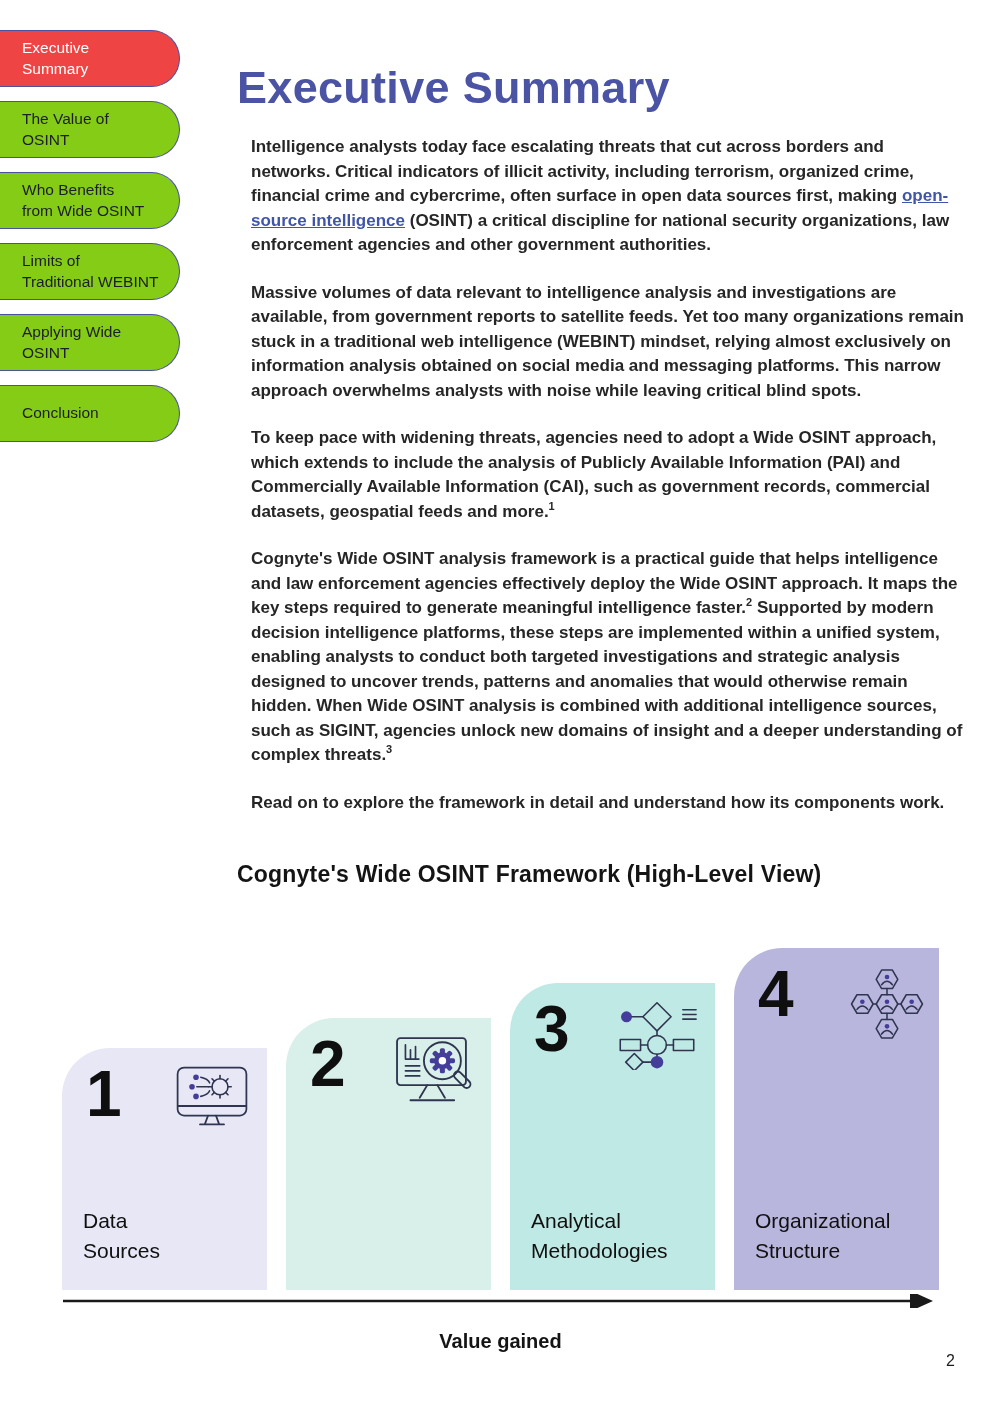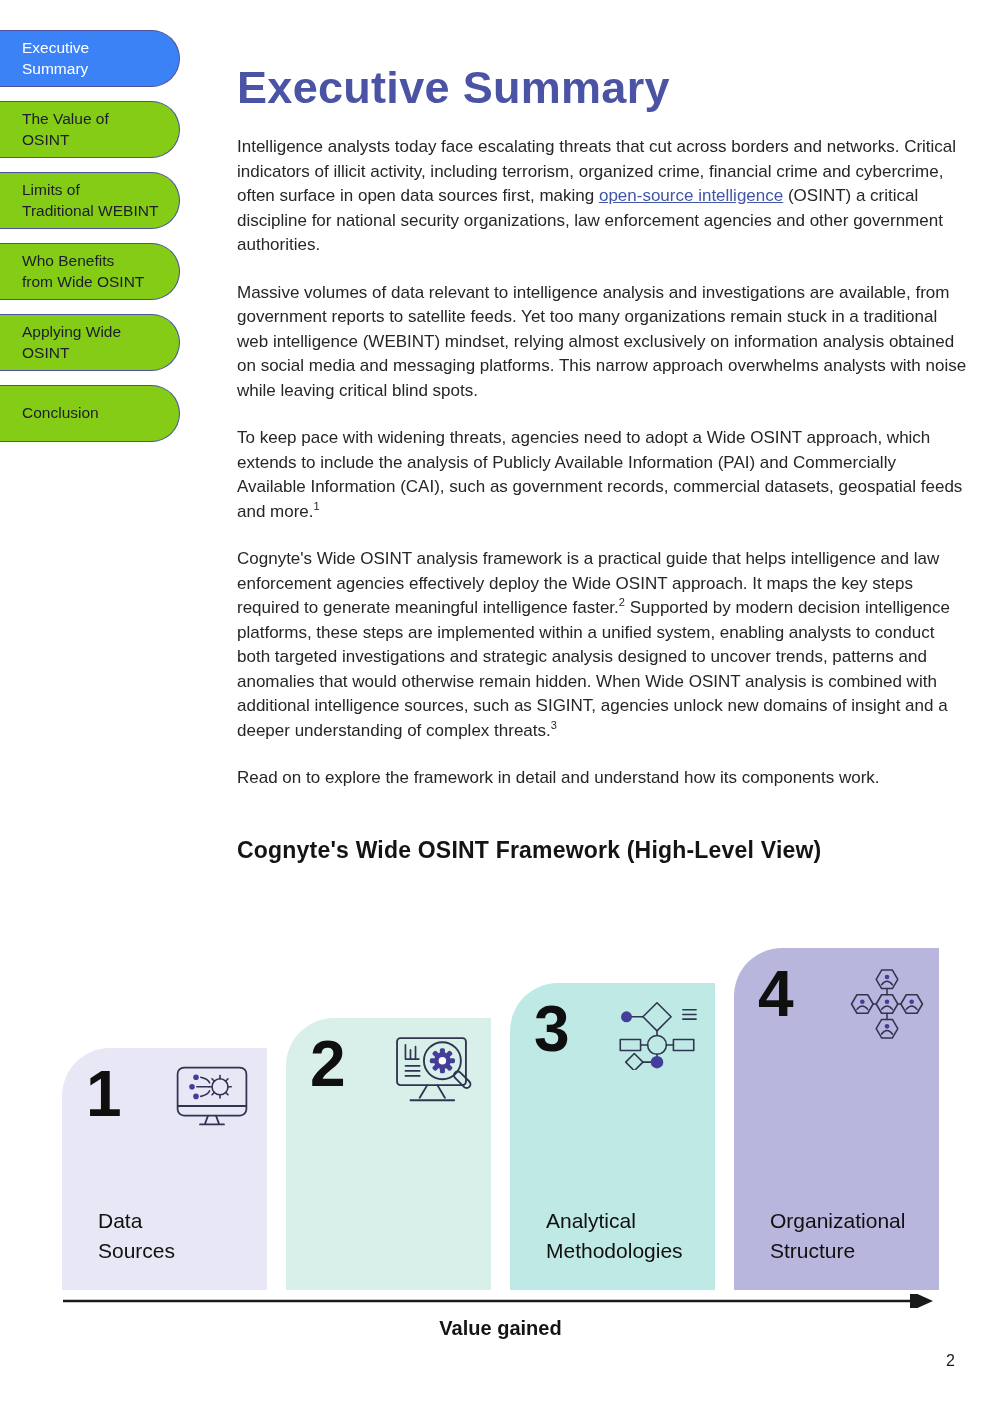--- a/index.html
+++ b/index.html
@@ -15,7 +15,7 @@
     display:flex;align-items:center;padding-left:22px;cursor:pointer;
   }
   .tab-label{font-size:15.5px;line-height:1.35;color:#1d1d2b;white-space:pre-line;}
-  .tab.active{background:#3b82f6;border-color:#4c509f;}
+  .tab.active{background:#ef4444;border-color:#4c509f;}
   .tab.active .tab-label{color:#ffffff;}
   
   .main{position:absolute;left:237px;width:730px;top:64px;}

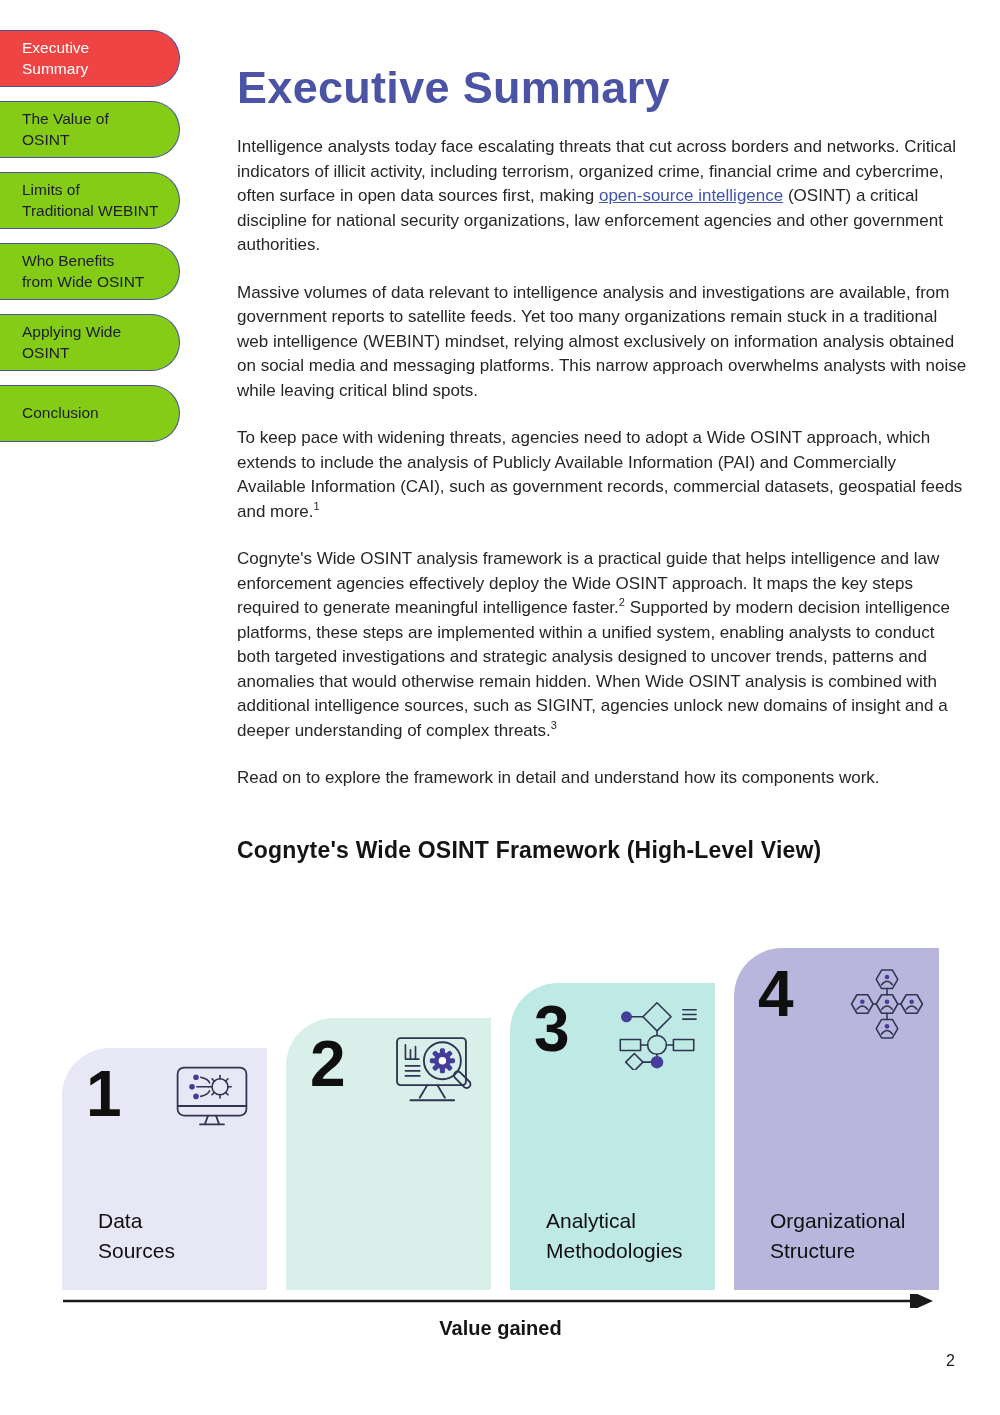--- a/index.html
+++ b/index.html
@@ -20,7 +20,7 @@
   
   .main{position:absolute;left:237px;width:730px;top:64px;}
   .title{font-size:45px;font-weight:600;color:#4b53a5;margin:0 0 24px 0;letter-spacing:.3px;line-height:1.05;}
-  .para{font-size:17px;line-height:24.5px;margin:0 0 23px 0;color:#262626;}
+  .para{font-size:17px;line-height:24.5px;margin:0 0 23px 14px;color:#262626;font-weight:bold;}
   .para a{color:#4155a8;text-decoration:underline;}
   .para sup{font-size:11px;line-height:0;}
   .section-heading{font-size:23px;font-weight:bold;color:#141414;margin:46px 0 16px 0;letter-spacing:.2px;}

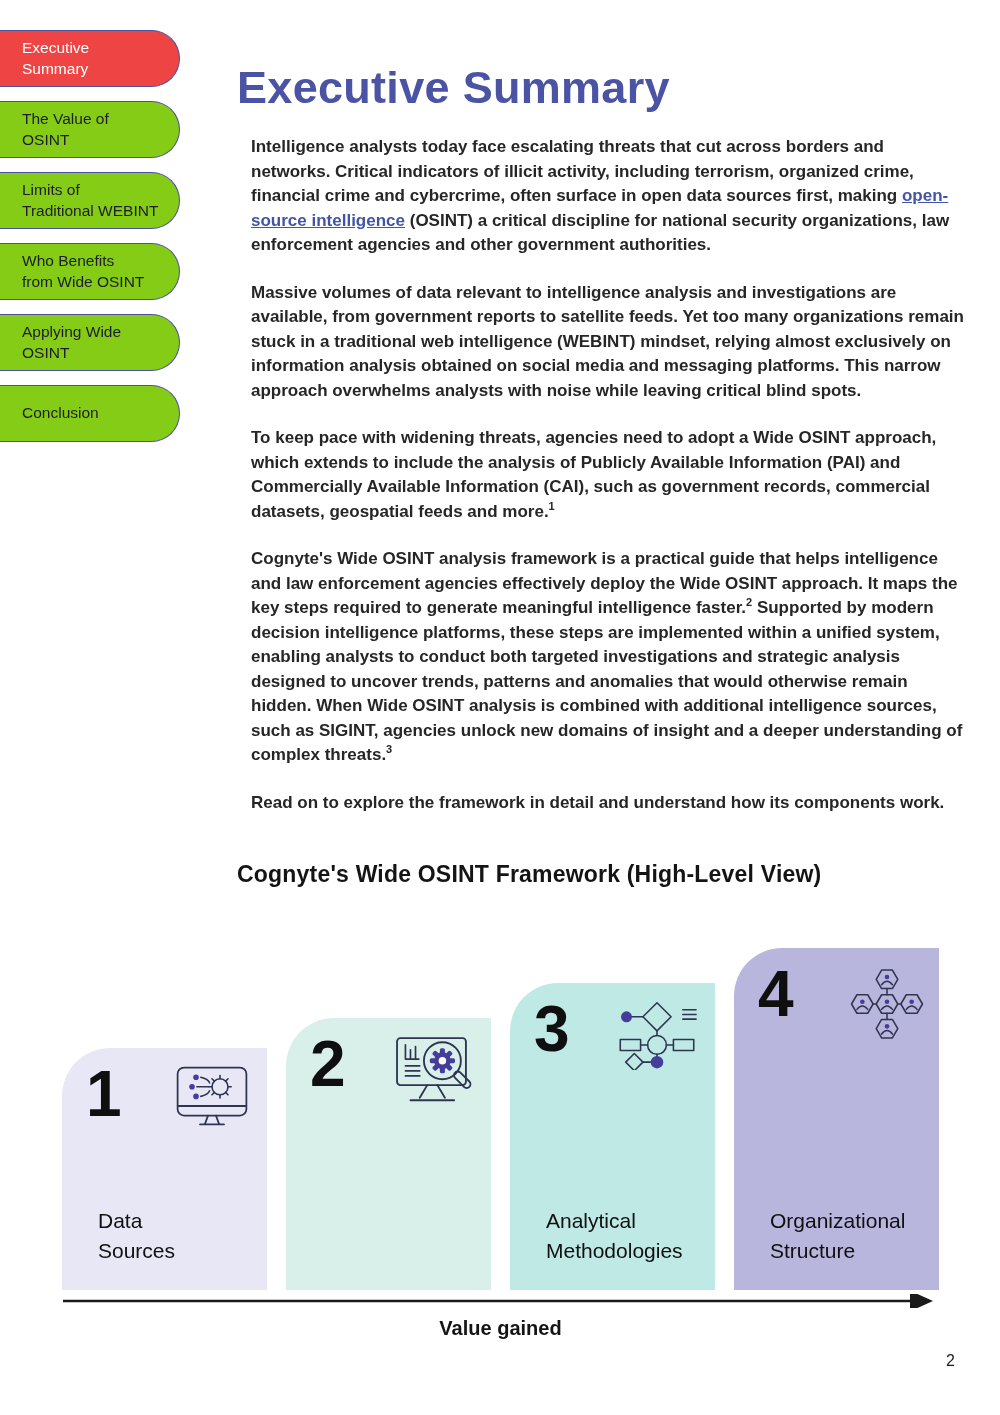--- a/index.html
+++ b/index.html
@@ -51,12 +51,12 @@
 OSINT</span>
   </div>
   <div class="tab">
+    <span class="tab-label">Who Benefits
+from Wide OSINT</span>
+  </div>
+  <div class="tab">
     <span class="tab-label">Limits of
 Traditional WEBINT</span>
-  </div>
-  <div class="tab">
-    <span class="tab-label">Who Benefits
-from Wide OSINT</span>
   </div>
   <div class="tab">
     <span class="tab-label">Applying Wide

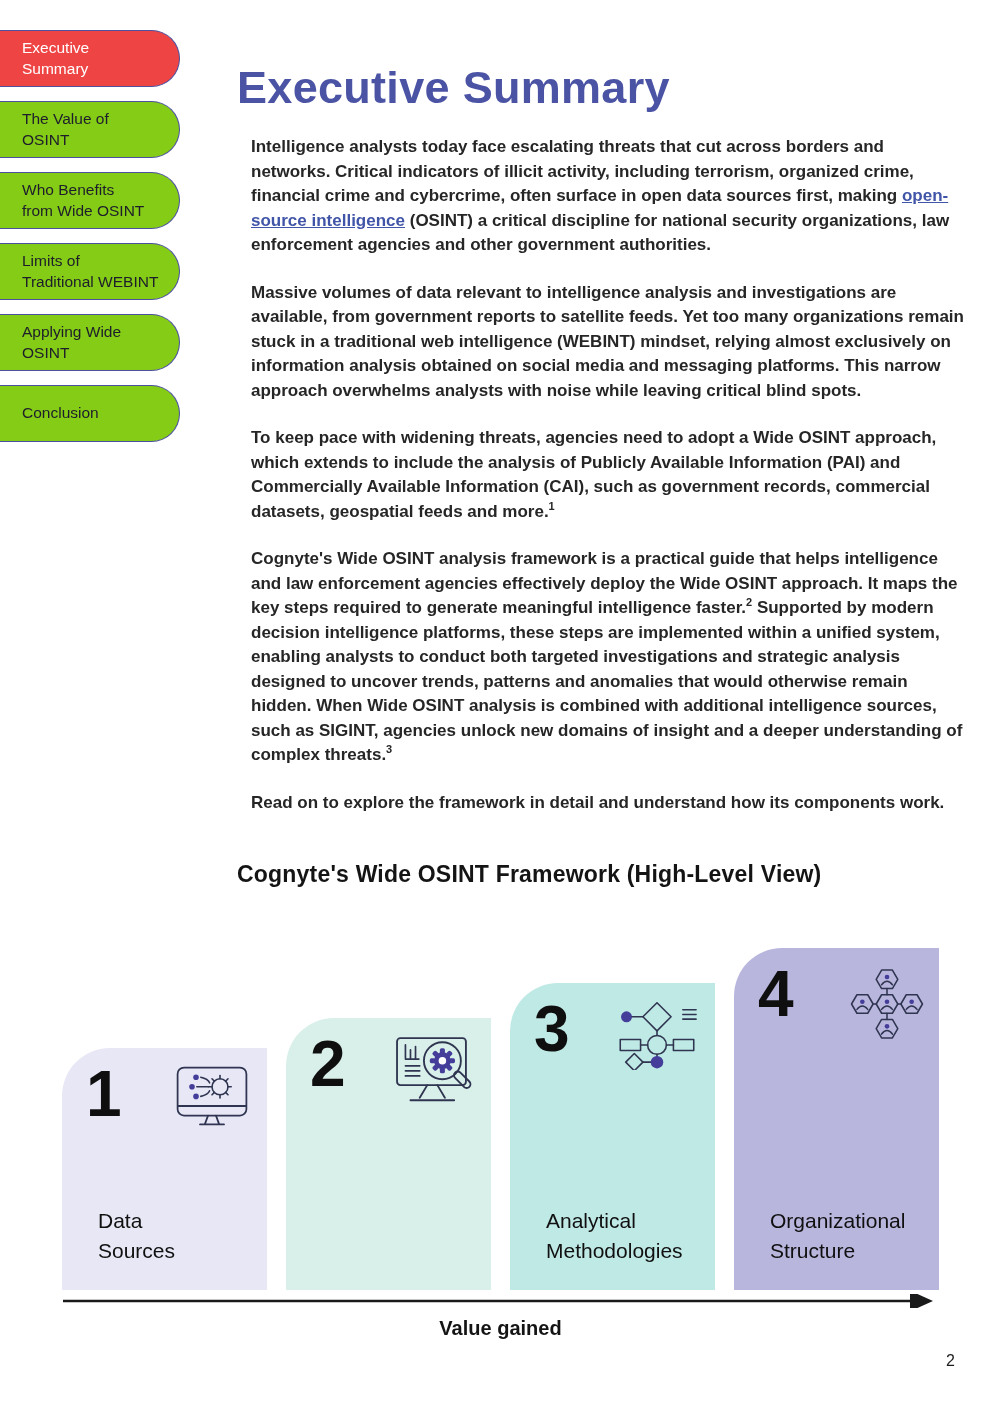--- a/index.html
+++ b/index.html
@@ -30,7 +30,7 @@
   .block.b1{height:242px}.block.b2{height:272px}.block.b3{height:307px}.block.b4{height:342px}
   .block-number{position:absolute;left:24px;top:16px;font-size:64px;font-weight:bold;color:#0f0f0f;line-height:.95;}
   .block-icon{position:absolute;right:15px;top:15px;line-height:0;}
-  .block-label{position:absolute;left:36px;bottom:24px;font-size:21px;line-height:1.42;color:#101010;white-space:pre-line;}
+  .block-label{position:absolute;left:21px;bottom:24px;font-size:21px;line-height:1.42;color:#101010;white-space:pre-line;}
   .icon-stroke{stroke:#2f3550;fill:none;stroke-width:2.2;stroke-linecap:round;stroke-linejoin:round;}
   .icon-thin{stroke:#2f3550;fill:none;stroke-width:2;stroke-linecap:round;stroke-linejoin:round;}
   

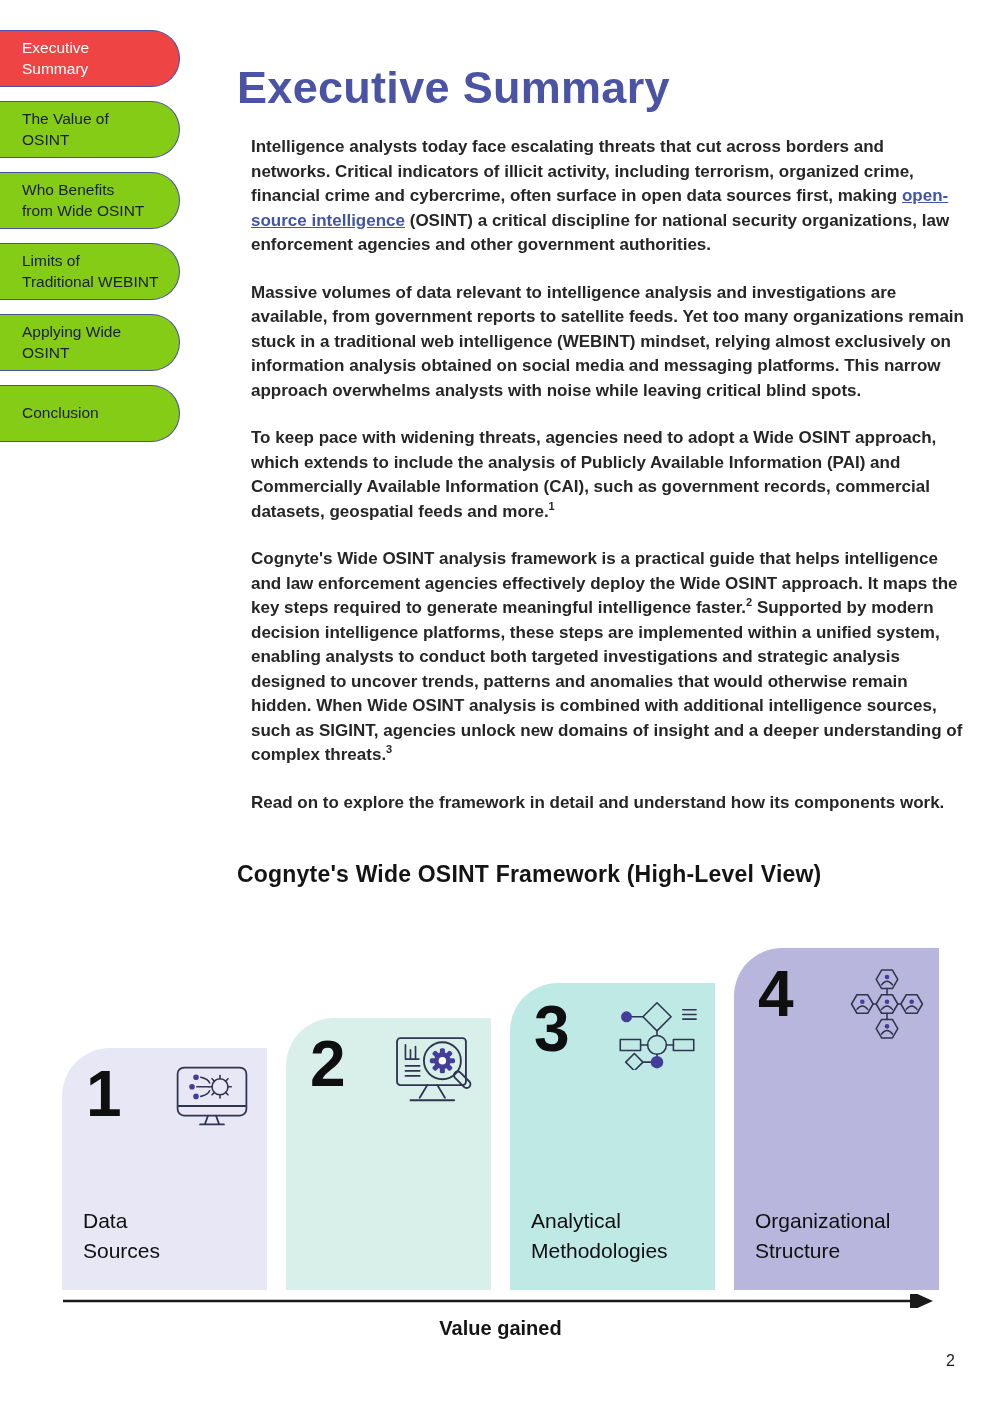--- a/index.html
+++ b/index.html
@@ -35,7 +35,7 @@
   .icon-thin{stroke:#2f3550;fill:none;stroke-width:2;stroke-linecap:round;stroke-linejoin:round;}
   
   .value-axis{position:absolute;left:62px;top:1294px;width:877px;}
-  .value-label{text-align:center;font-size:20px;font-weight:bold;color:#141414;margin-top:5px;}
+  .value-label{text-align:center;font-size:20px;font-weight:bold;color:#141414;margin-top:18px;}
   .page-number{position:absolute;right:45px;top:1352px;font-size:16px;color:#1c1c1c;}
 </style>
 </head>

